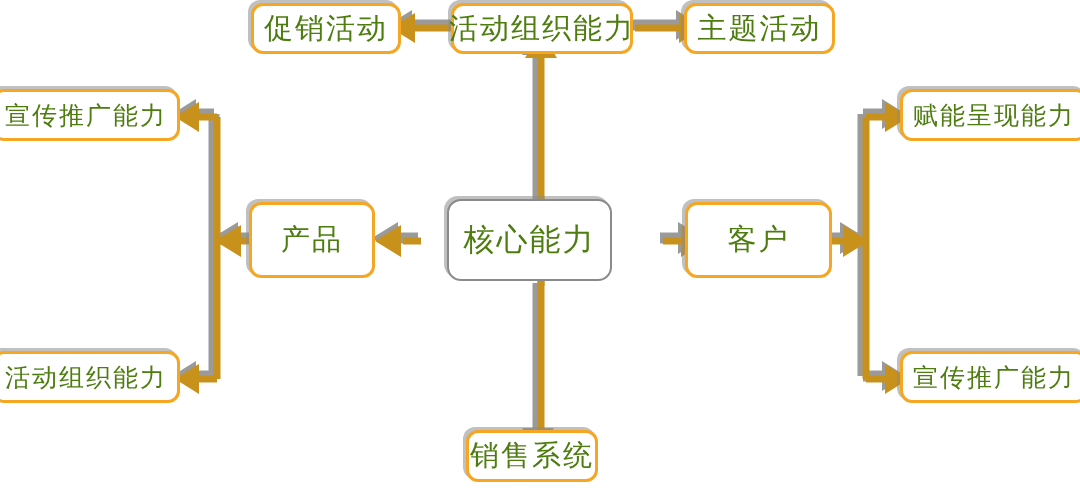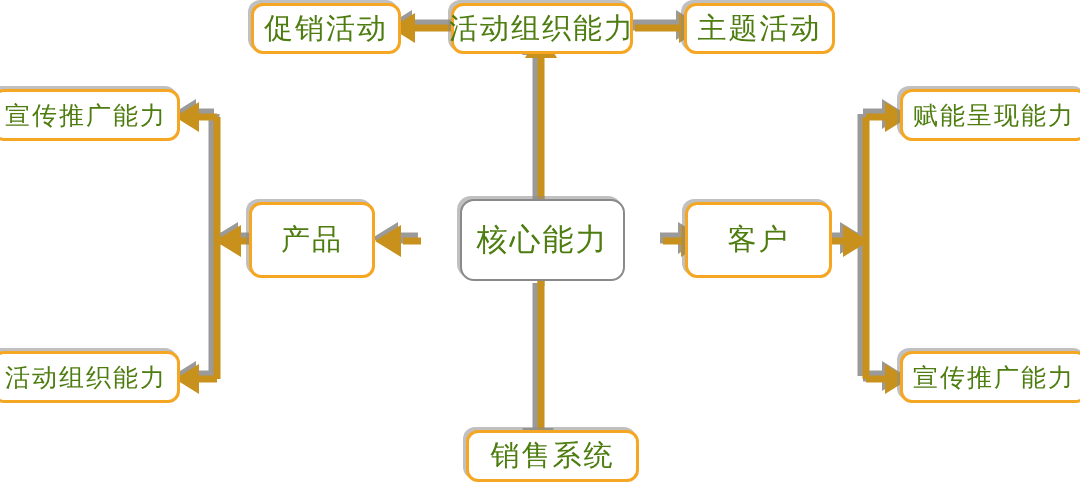--- a/index.html
+++ b/index.html
@@ -146,7 +146,7 @@
     </g>
   </svg>
 
-  <div class="node core" style="left:460px; top:199px; width:165px; height:82px;">
+  <div class="node core" style="left:447px; top:199px; width:165px; height:82px;">
     <span class="label">核心能力</span>
   </div>
 

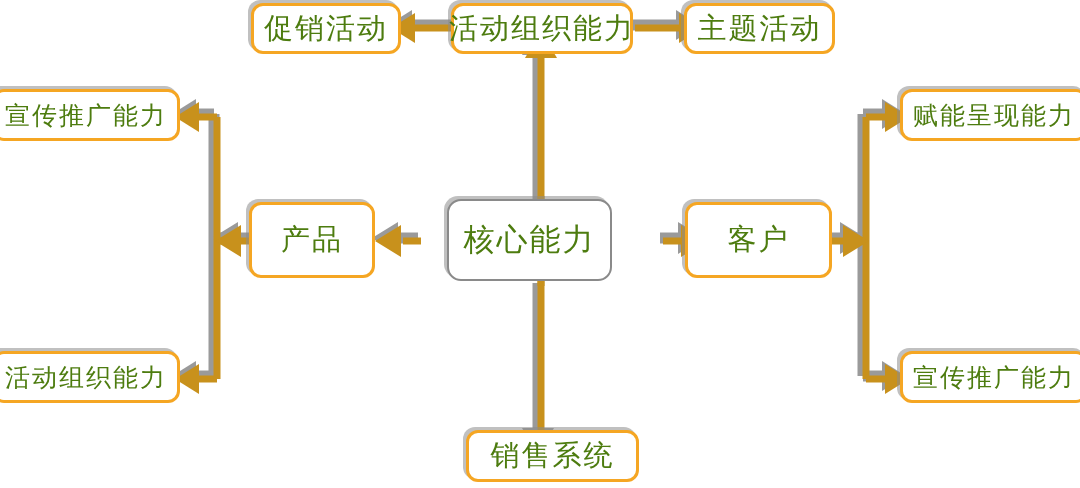--- a/index.html
+++ b/index.html
@@ -170,7 +170,7 @@
     <span class="label">主题活动</span>
   </div>
 
-  <div class="node lvl1" style="left:466px; top:430px; width:173px; height:52px;font-family:Liberation Mono, monospace;">
+  <div class="node lvl1" style="left:466px; top:430px; width:132px; height:52px;font-family:Liberation Mono, monospace;">
     <span class="label">销售系统</span>
   </div>
 

